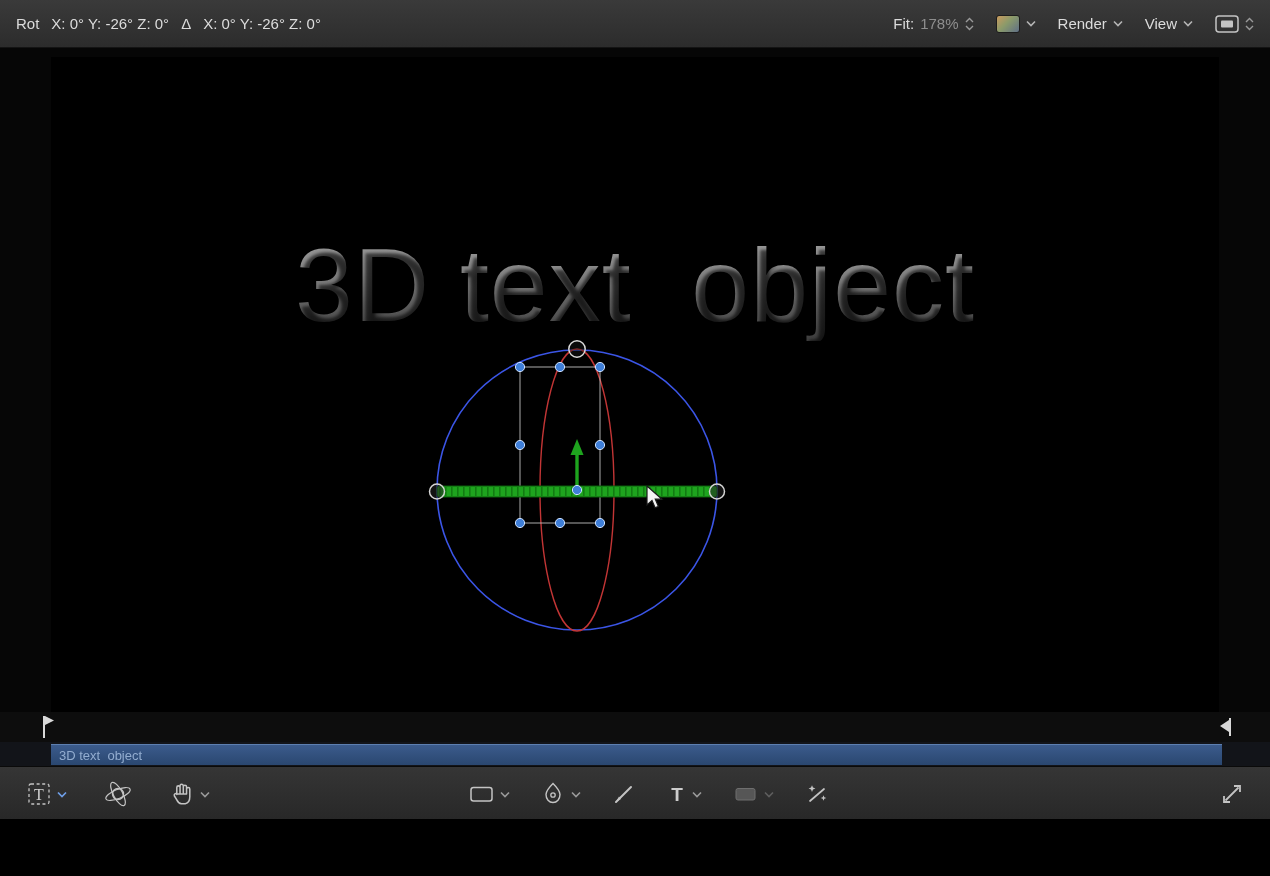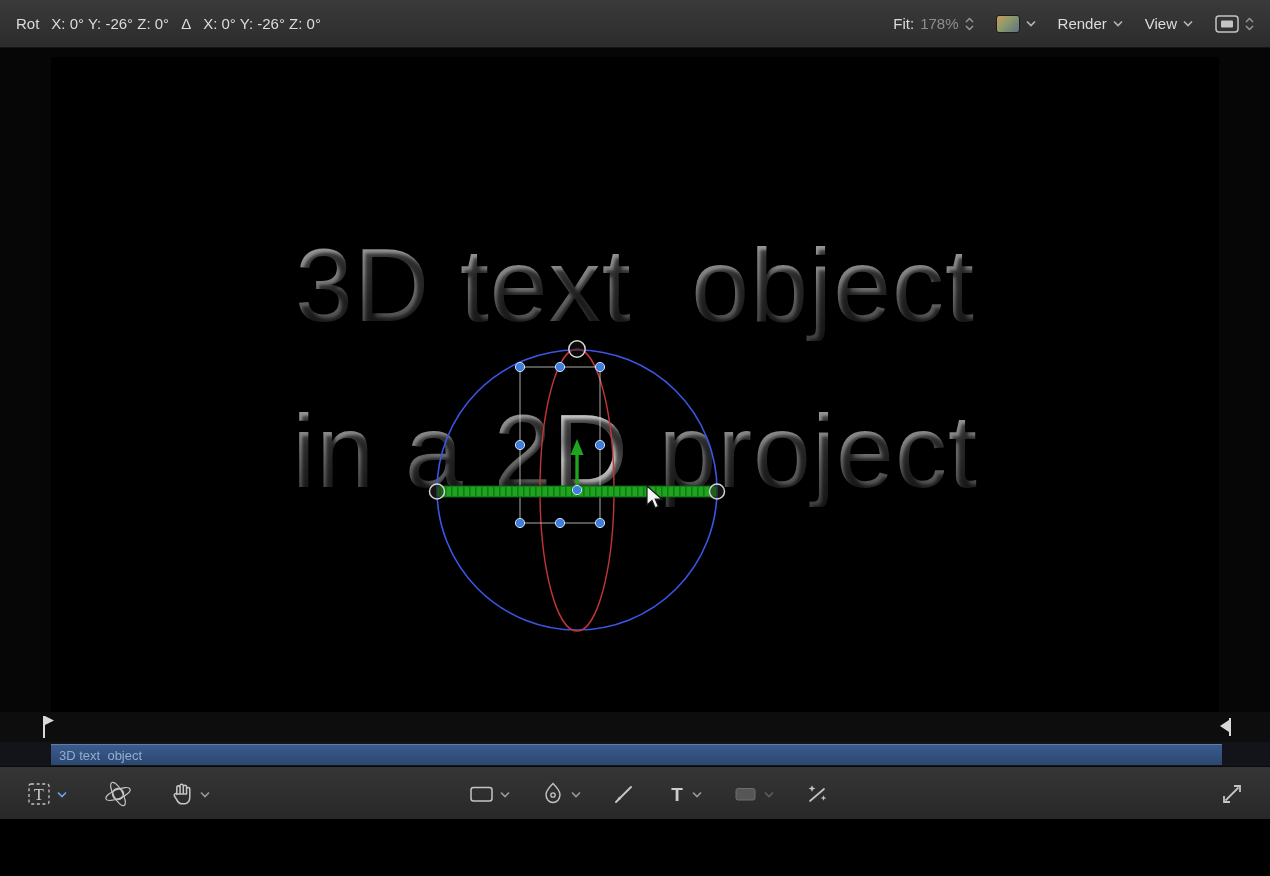--- a/index.html
+++ b/index.html
@@ -126,7 +126,6 @@
     <div class="canvas">
 
       <div class="t3d line1">3D text  object</div>
-      <div class="t3d line2"><span>in a 2</span><span class="sel-glyph">D</span><span> project</span></div>
 
       <svg class="gizmo" viewBox="0 0 300 300">
 

